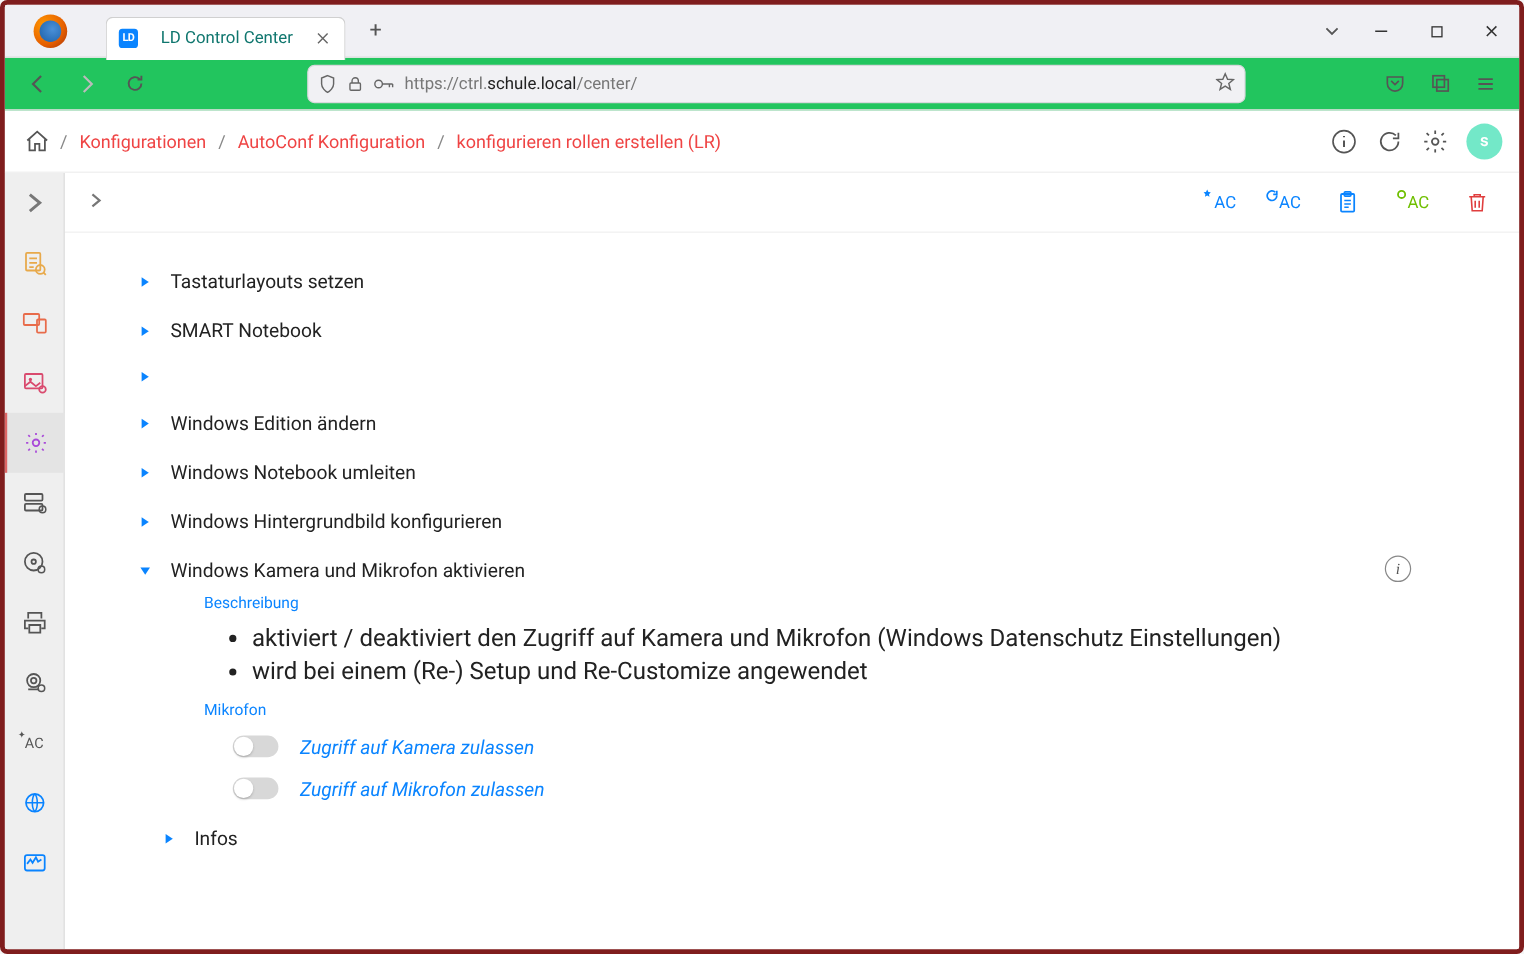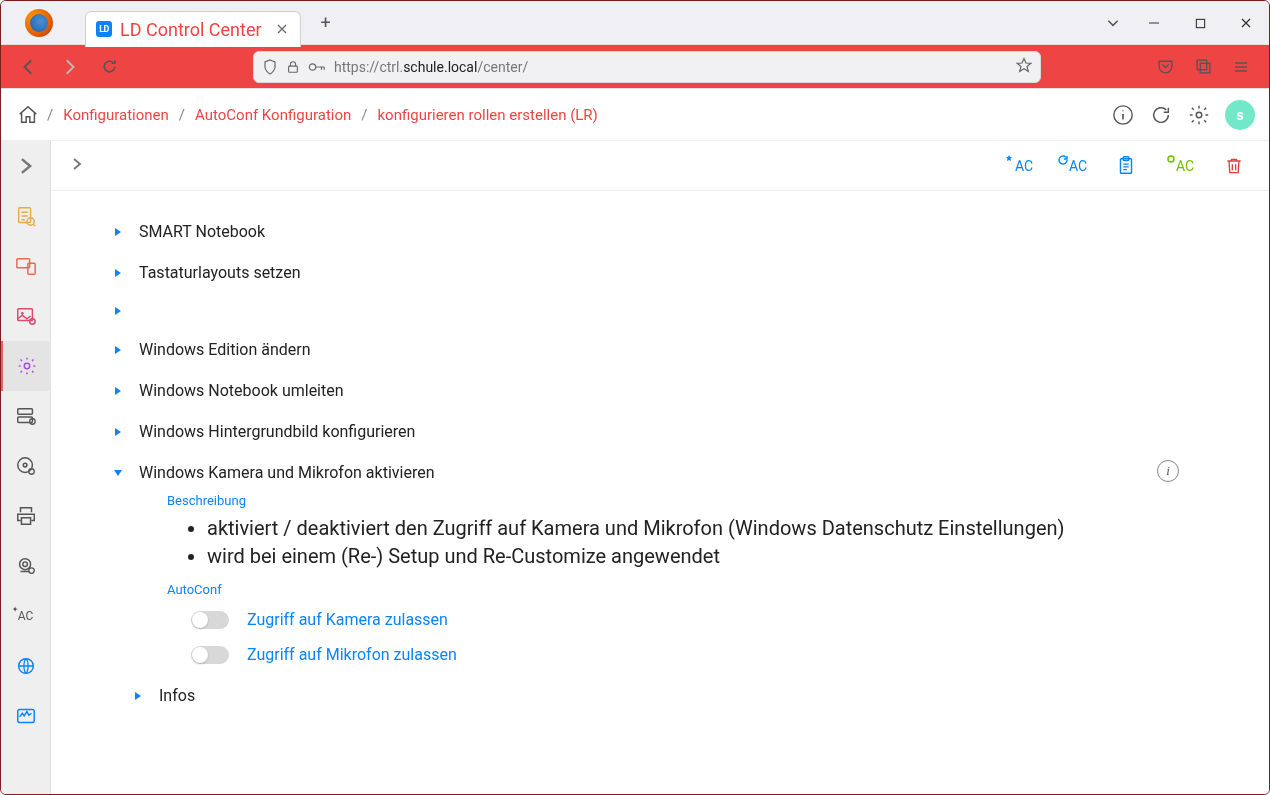--- a/index.html
+++ b/index.html
@@ -4,7 +4,7 @@
 <style>
   * { box-sizing: border-box; margin: 0; padding: 0; }
   html, body { height: 100%; font-family: -apple-system, BlinkMacSystemFont, "Segoe UI", Roboto, sans-serif; font-size: 14px; color: #222; background: #f5f5f5; overflow: hidden; }
-  .window { width: 1270px; height: 795px; background: #fff; border: 1px solid #7f1d1d; border-radius: 6px; overflow: hidden; display: flex; flex-direction: column; }
+  .window { width: 1270px; height: 795px; background: #fff; border: 4px solid #7f1d1d; border-radius: 6px; overflow: hidden; display: flex; flex-direction: column; }
 
   
   .titlebar { height: 44px; background: #f0f0f4; display: flex; align-items: center; position: relative; border-bottom: 1px solid #e0e0e0; }

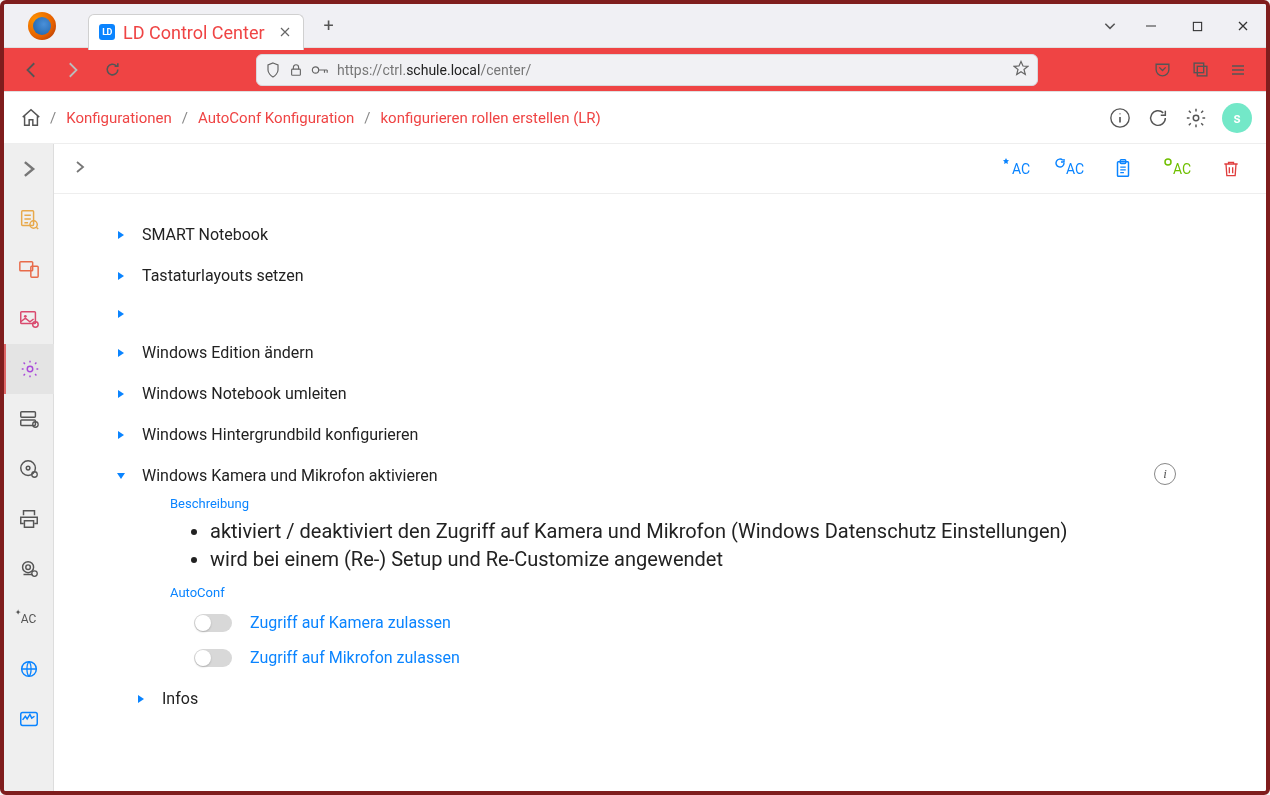--- a/index.html
+++ b/index.html
@@ -12,7 +12,7 @@
   .ff-logo::after { content:""; position:absolute; inset:5px; border-radius:50%; background: radial-gradient(circle at 60% 40%, #4a90d9, #1b5fa6); }
   .tab { margin-left: 10px; display: flex; align-items: center; height: 36px; background: #fff; border: 1px solid #d0d0d0; border-bottom: none; border-radius: 6px 6px 0 0; padding: 0 10px; min-width: 200px; position: relative; top: 6px; }
   .tab-favicon { width: 16px; height: 16px; background: #0a84ff; border-radius: 3px; display:flex; align-items:center; justify-content:center; color:#fff; font-size:9px; font-weight:bold; letter-spacing:-0.5px; margin-right: 8px; flex-shrink:0; }
-  .tab-title { flex: 1; font-size: 18px; color: #ef4444; white-space: nowrap; overflow: hidden; text-overflow: ellipsis; }
+  .tab-title { flex: 1; font-size: 14px; color: #0f766e; white-space: nowrap; overflow: hidden; text-overflow: ellipsis; margin-left: 11px; }
   .tab-close { width: 16px; height: 16px; margin-left: 12px; color: #666; cursor: pointer; display:flex; align-items:center; justify-content:center; }
   .tab-new { width: 30px; height: 30px; margin-left: 10px; color: #555; display:flex; align-items:center; justify-content:center; border-radius:4px; cursor:pointer; font-size:18px; }
   .win-controls { position: absolute; right: 0; top: 0; height: 44px; display: flex; align-items: center; }

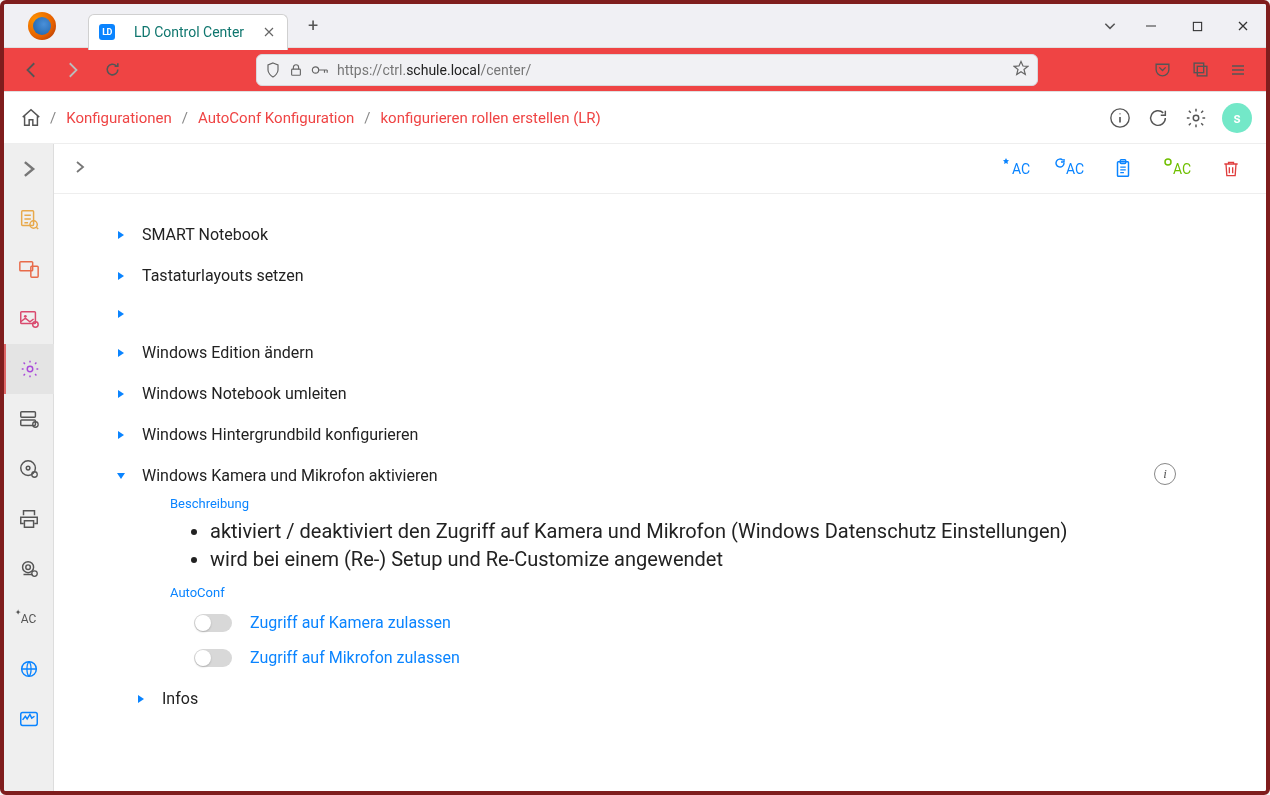--- a/index.html
+++ b/index.html
@@ -19,7 +19,7 @@
   .win-caret { width:36px; display:flex; align-items:center; justify-content:center; color:#555; height:100%; }
   .win-btn { width: 46px; height: 100%; display:flex; align-items:center; justify-content:center; color:#333; cursor:pointer; }
 
-  .urlbar-row { height: 44px; background: #ef4444; display: flex; align-items: center; padding: 0 12px; gap: 8px; border-bottom: 1px solid #e0e0e0; }
+  .urlbar-row { height: 44px; background: #22c55e; display: flex; align-items: center; padding: 0 12px; gap: 8px; border-bottom: 1px solid #e0e0e0; }
   .nav-btn { width: 32px; height: 32px; display:flex; align-items:center; justify-content:center; color:#555; border-radius:4px; cursor:pointer; }
   .nav-btn.disabled { color: #bbb; cursor: default; }
   .urlbar { flex: 1; height: 32px; background: #f1f1f4; border: 1px solid #d8d8dc; border-radius: 6px; display: flex; align-items: center; padding: 0 8px; gap: 8px; margin: 0 100px 0 120px; }

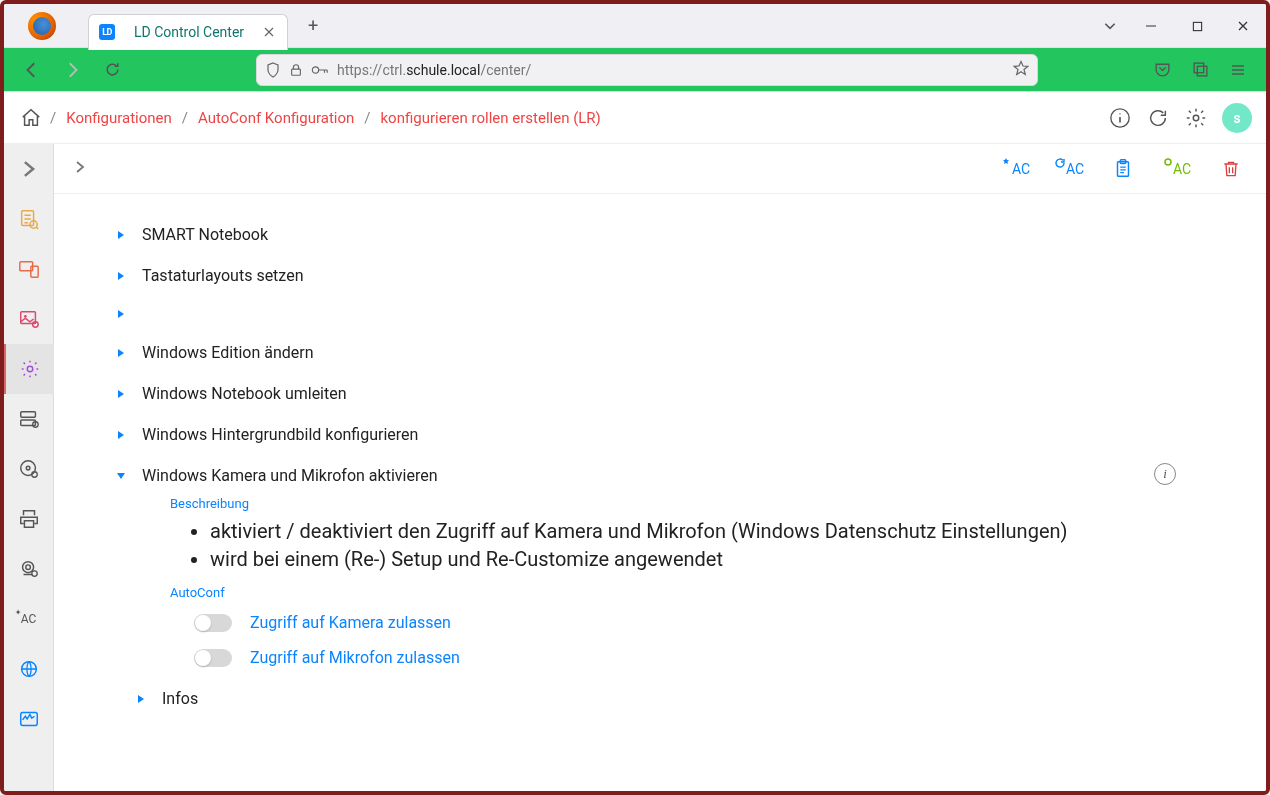--- a/index.html
+++ b/index.html
@@ -345,15 +345,15 @@
                 <path d="M2 1 L8 5 L2 9 Z" fill="currentColor"></path>
               </svg>
             </span>
+          <span>Tastaturlayouts setzen</span>
+        </div>
+        <div class="tree-row">
+          <span class="caret caret-right">
+              <svg viewBox="0 0 10 10">
+                <path d="M2 1 L8 5 L2 9 Z" fill="currentColor"></path>
+              </svg>
+            </span>
           <span>SMART Notebook</span>
-        </div>
-        <div class="tree-row">
-          <span class="caret caret-right">
-              <svg viewBox="0 0 10 10">
-                <path d="M2 1 L8 5 L2 9 Z" fill="currentColor"></path>
-              </svg>
-            </span>
-          <span>Tastaturlayouts setzen</span>
         </div>
         <div class="tree-row">
           <span class="caret caret-right">

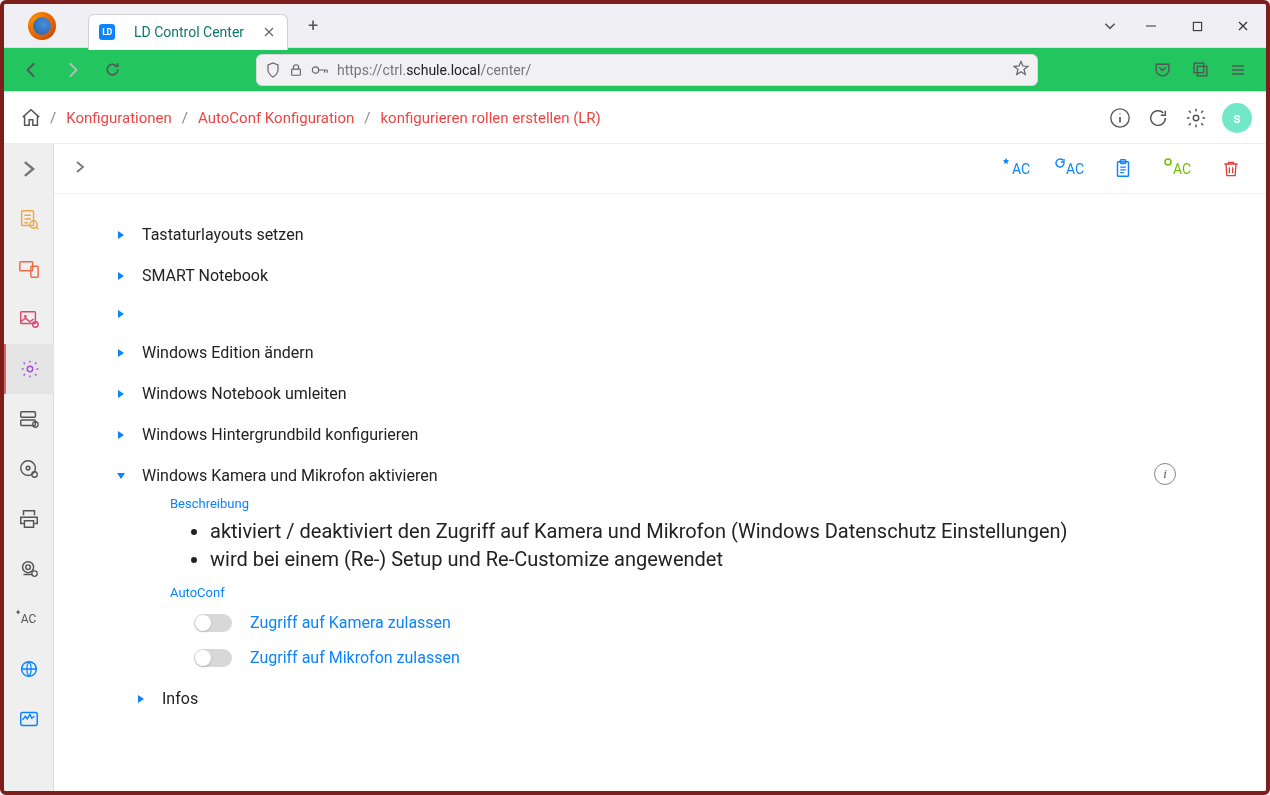--- a/index.html
+++ b/index.html
@@ -404,7 +404,7 @@
             <li>wird bei einem (Re-) Setup und Re-Customize angewendet</li>
           </ul>
 
-          <div class="section-label">AutoConf</div>
+          <div class="section-label">Mikrofon</div>
           <div class="var-row">
             <div class="toggle"></div>
             <div class="var-label">Zugriff auf Kamera zulassen</div>

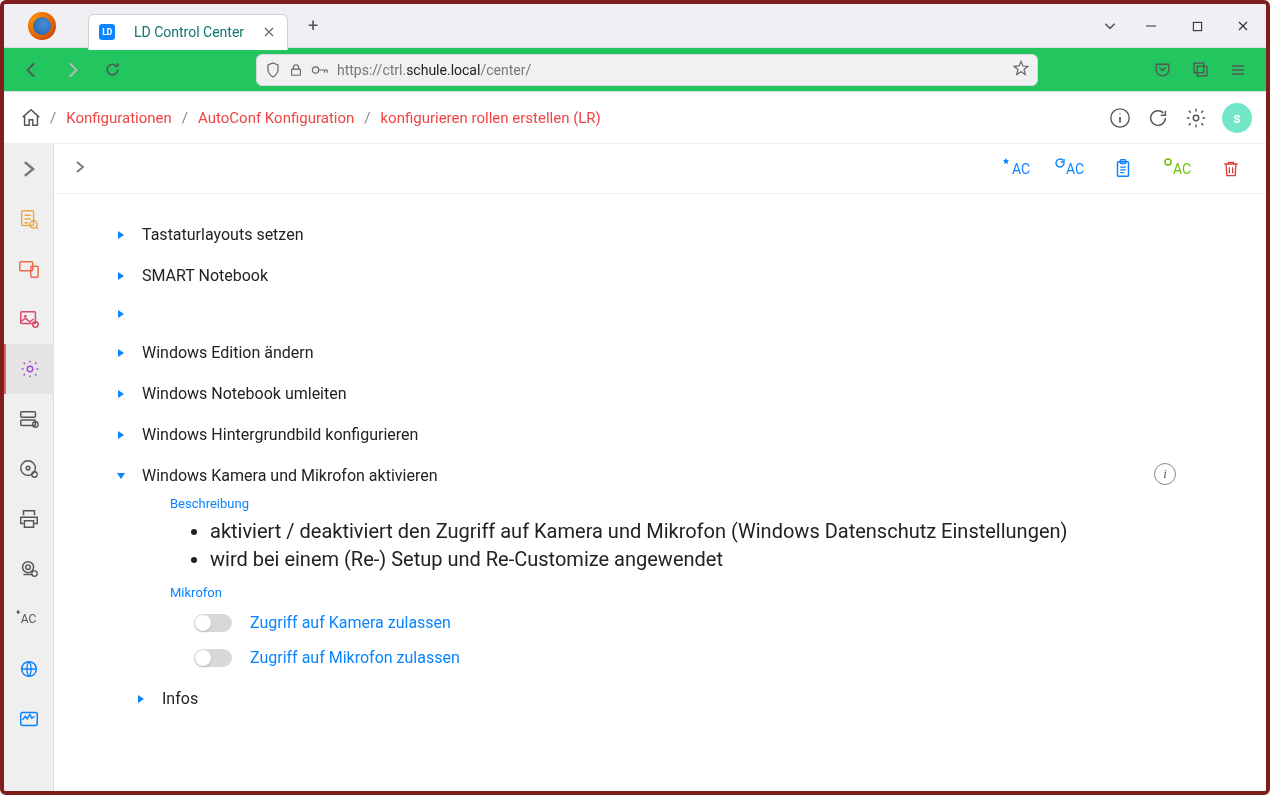--- a/index.html
+++ b/index.html
@@ -66,7 +66,7 @@
   .section-label { color: #0a84ff; font-size: 13px; margin: 0 0 8px 56px; }
   .desc-list { margin: 0 0 14px 96px; font-size: 20px; }
   .desc-list li { margin-bottom: 4px; }
-  .var-row { display:flex; align-items:center; margin: 6px 0 6px 80px; gap: 18px; padding: 5px 0;}
+  .var-row { display:flex; margin: 6px 0 6px 80px; gap: 18px; padding: 5px 0; font-style: italic;}
   .toggle { width: 38px; height: 18px; background: #d8d8d8; border-radius: 10px; position: relative; cursor:pointer; }
   .toggle::after { content:""; position:absolute; left:1px; top:1px; width:16px; height:16px; background:#fff; border-radius:50%; box-shadow:0 1px 2px rgba(0,0,0,0.2); }
   .var-label { color: #0a84ff; font-size: 16px; cursor:pointer; }

